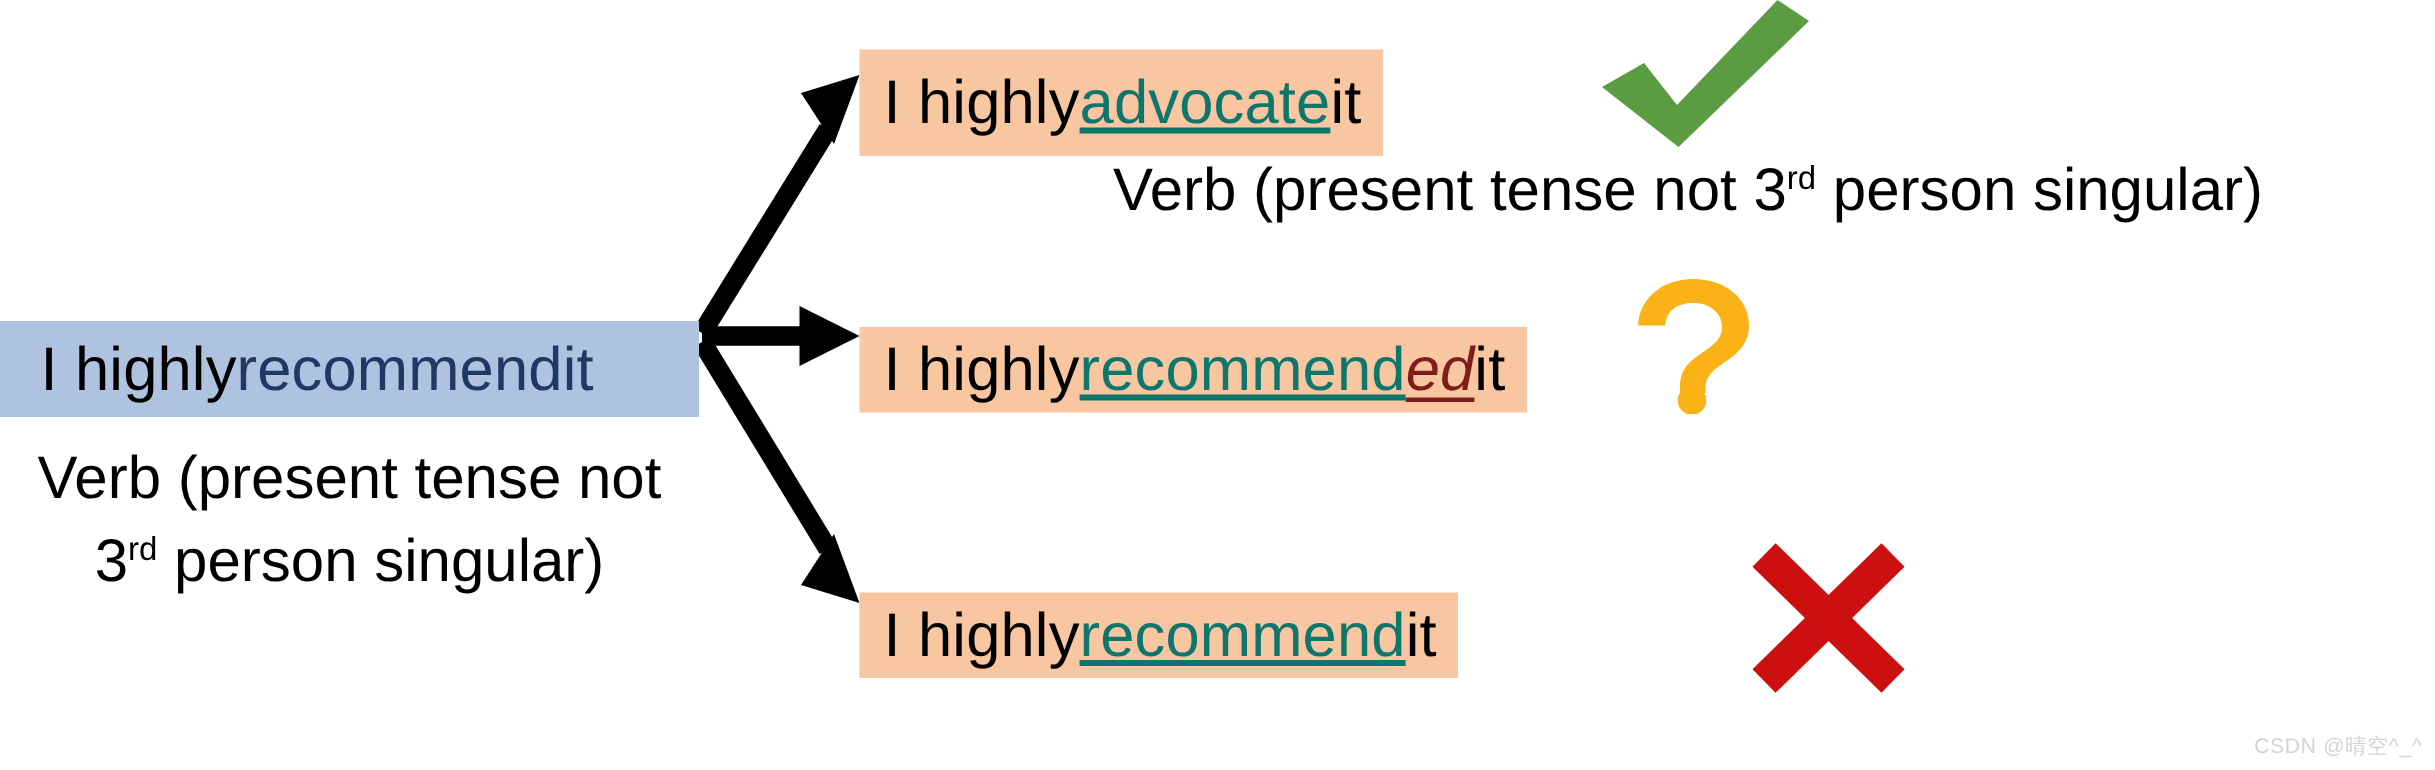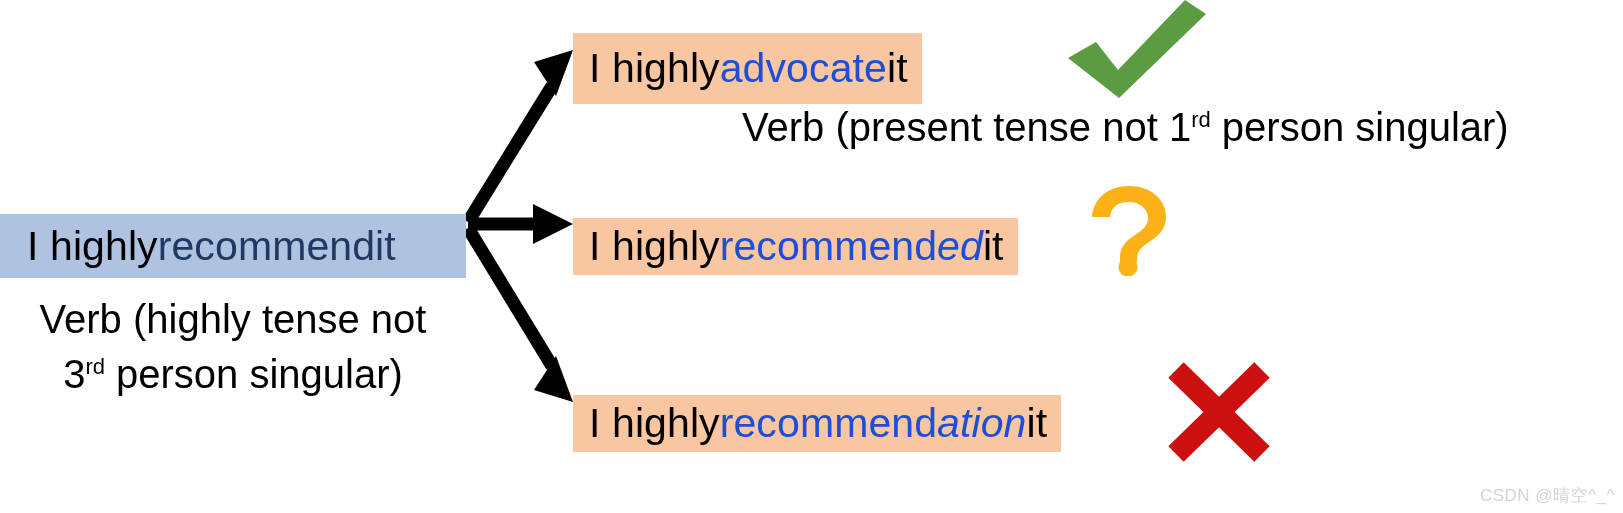--- a/index.html
+++ b/index.html
@@ -51,7 +51,7 @@
     padding-right: 14px;
   }
   .target-box .seg-plain { color: #000000; }
-  .target-box .seg-key   { color: #1d4ed8; }
+  .target-box .seg-key   { color: #0f766e; text-decoration: underline; }
   .target-box .seg-suffix {
     color: #1d4ed8;
     font-style: italic;

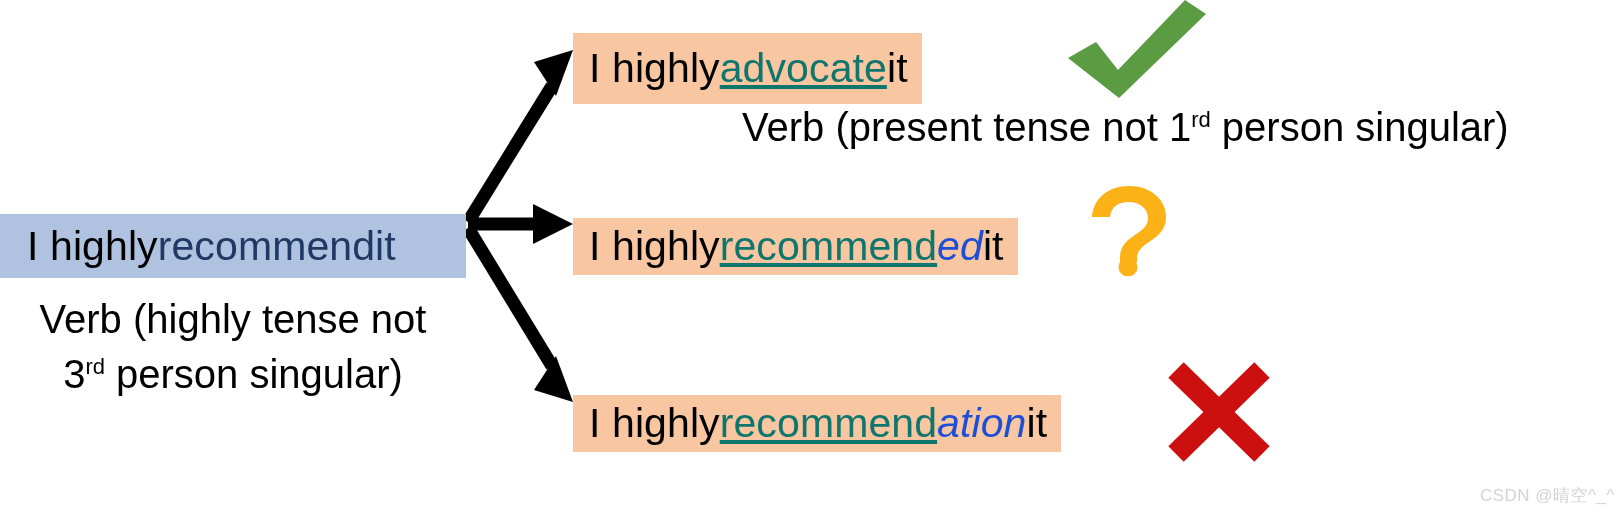--- a/index.html
+++ b/index.html
@@ -158,7 +158,7 @@
   </div>
 
   <div class="caption" id="caption-1">
-    <span>Verb (present tense not 1</span><sup>rd</sup><span> person singular)</span>
+    <span>Verb (present tense not 3</span><sup>rd</sup><span> person singular)</span>
   </div>
 
   <svg class="verdict-icon" id="verdict-check" viewBox="0 0 150 98" xmlns="http://www.w3.org/2000/svg">

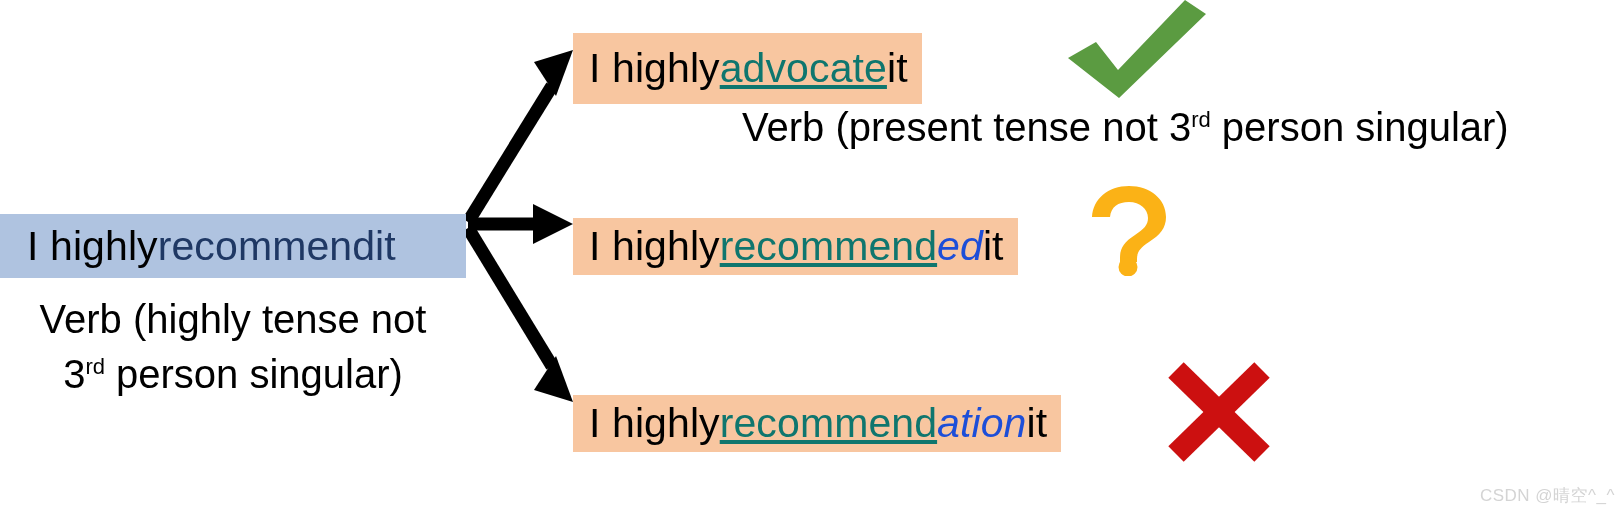--- a/index.html
+++ b/index.html
@@ -53,8 +53,9 @@
   .target-box .seg-plain { color: #000000; }
   .target-box .seg-key   { color: #0f766e; text-decoration: underline; }
   .target-box .seg-suffix {
-    color: #1d4ed8;
+    color: #7f1d1d;
     font-style: italic;
+    text-decoration: underline;
     text-decoration-thickness: 3px;
     text-underline-offset: 5px;
   }

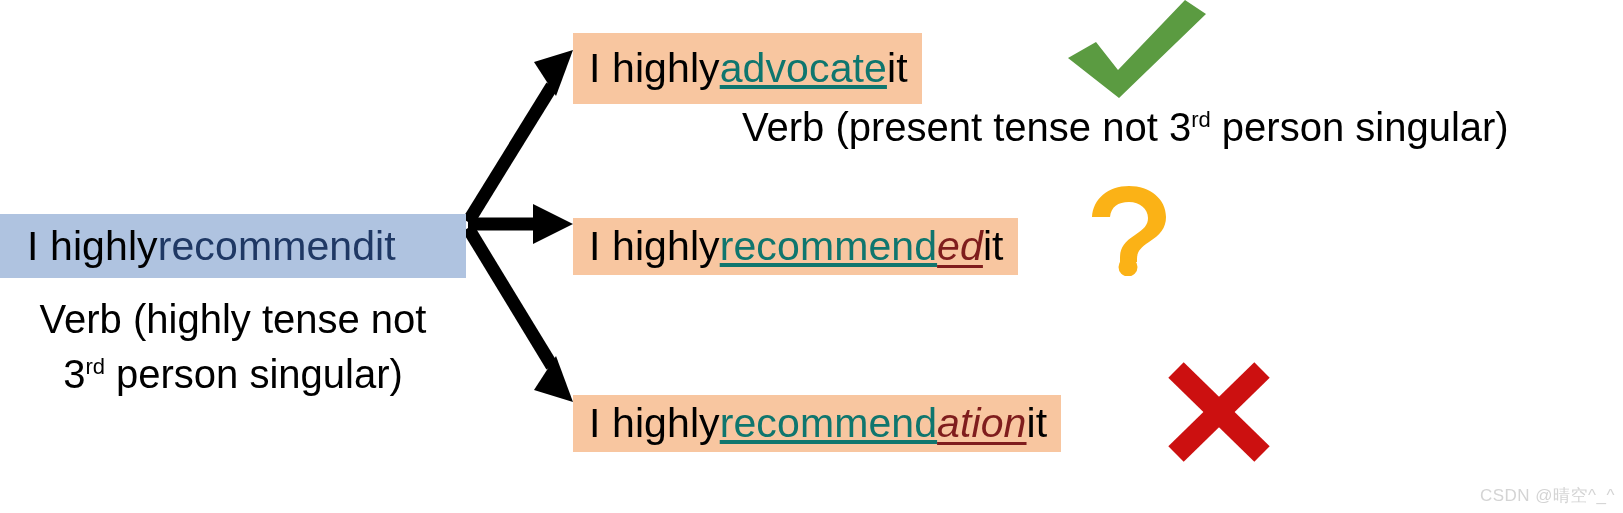--- a/index.html
+++ b/index.html
@@ -148,7 +148,7 @@
   </div>
 
   <div class="caption" id="source-caption">
-    <span>Verb (highly tense not</span><br>
+    <span>Verb (present tense not</span><br>
     <span>3</span><sup>rd</sup><span> person singular)</span>
   </div>
 

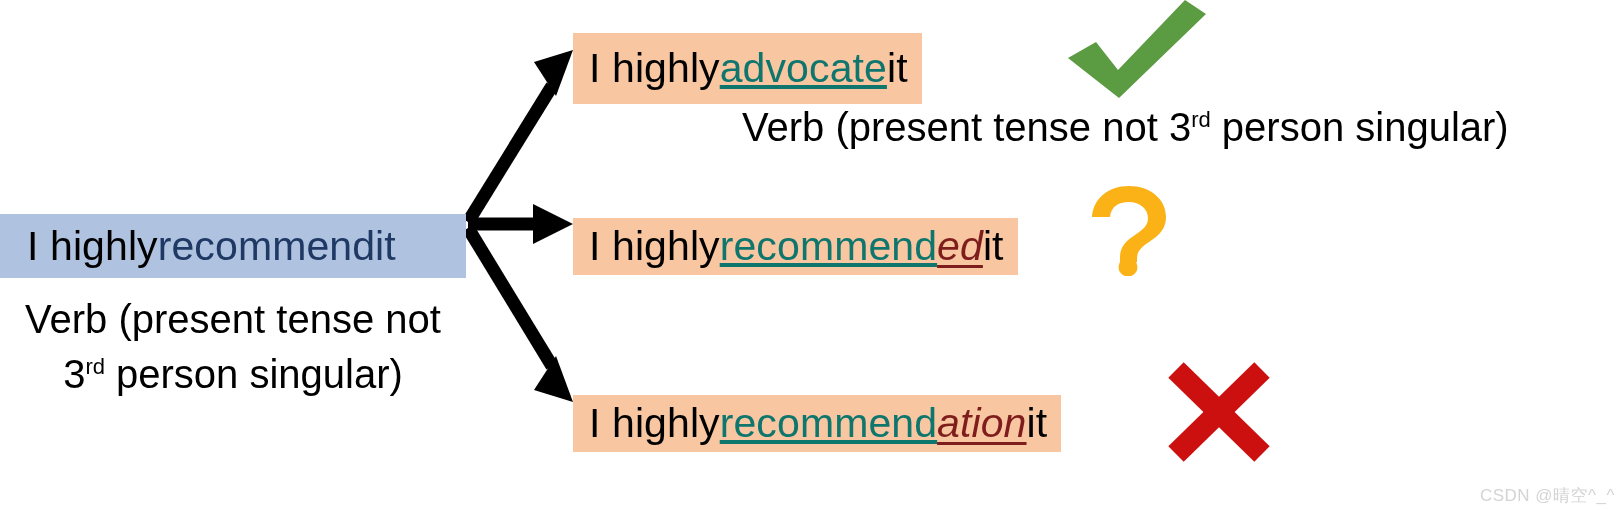--- a/index.html
+++ b/index.html
@@ -186,7 +186,6 @@
   <div class="phrase-box target-box" id="target-box-3">
     <span class="seg seg-plain">I highly </span>
       <span class="seg seg-key">recommend</span>
-      <span class="seg seg-suffix">ation</span>
       <span class="seg seg-plain"> it</span>
   </div>
 

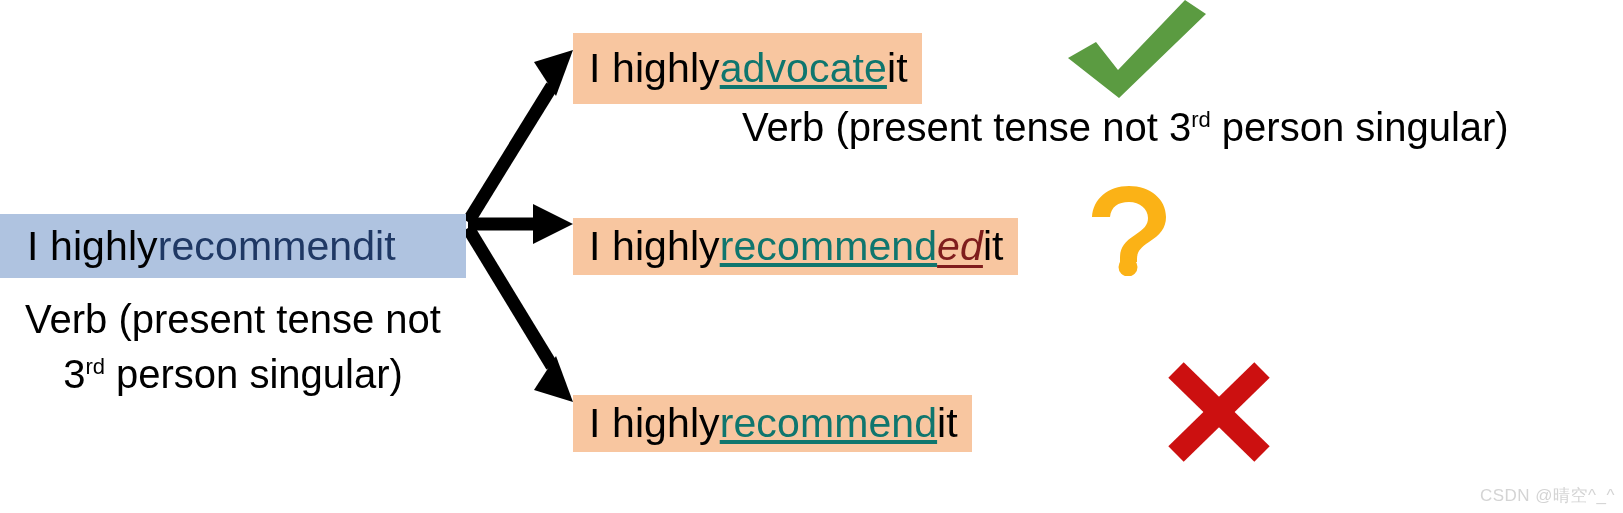--- a/index.html
+++ b/index.html
@@ -113,7 +113,7 @@
     right: 8px;
     bottom: 6px;
     color: #D4D4D4;
-    font-size: 17px;
+    font-size: 14px;
     letter-spacing: 0.5px;
     white-space: nowrap;
   }

